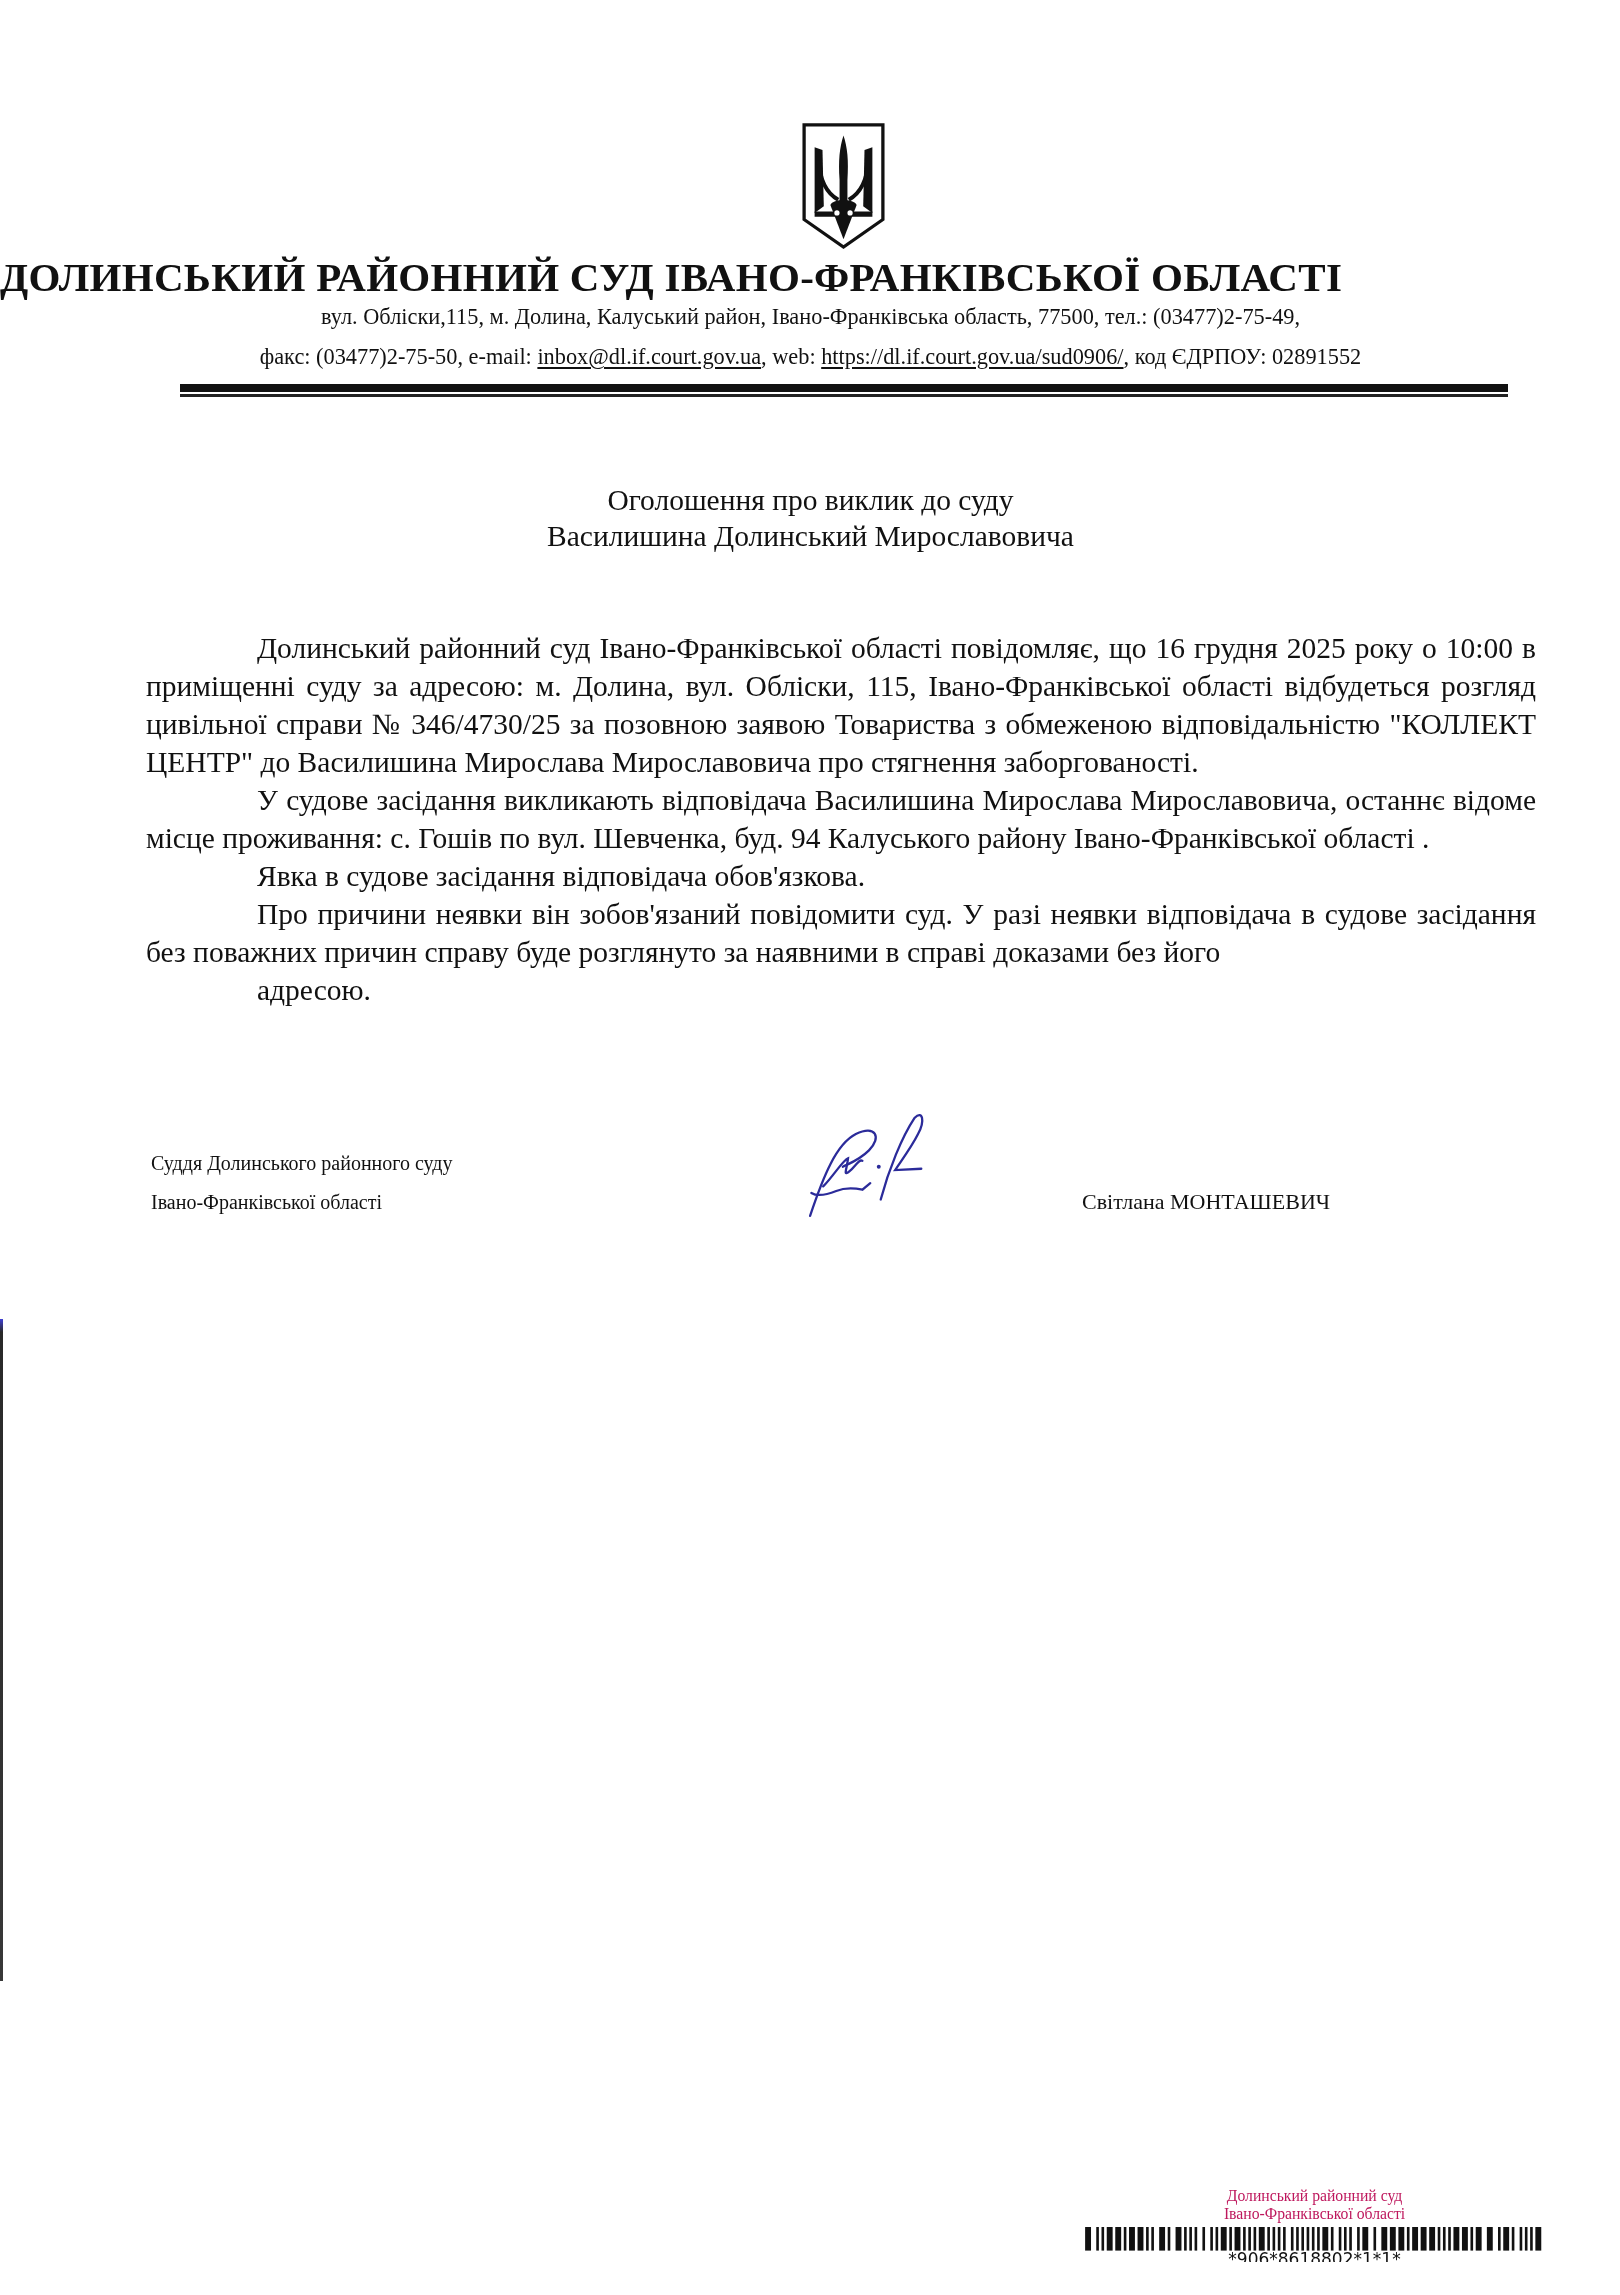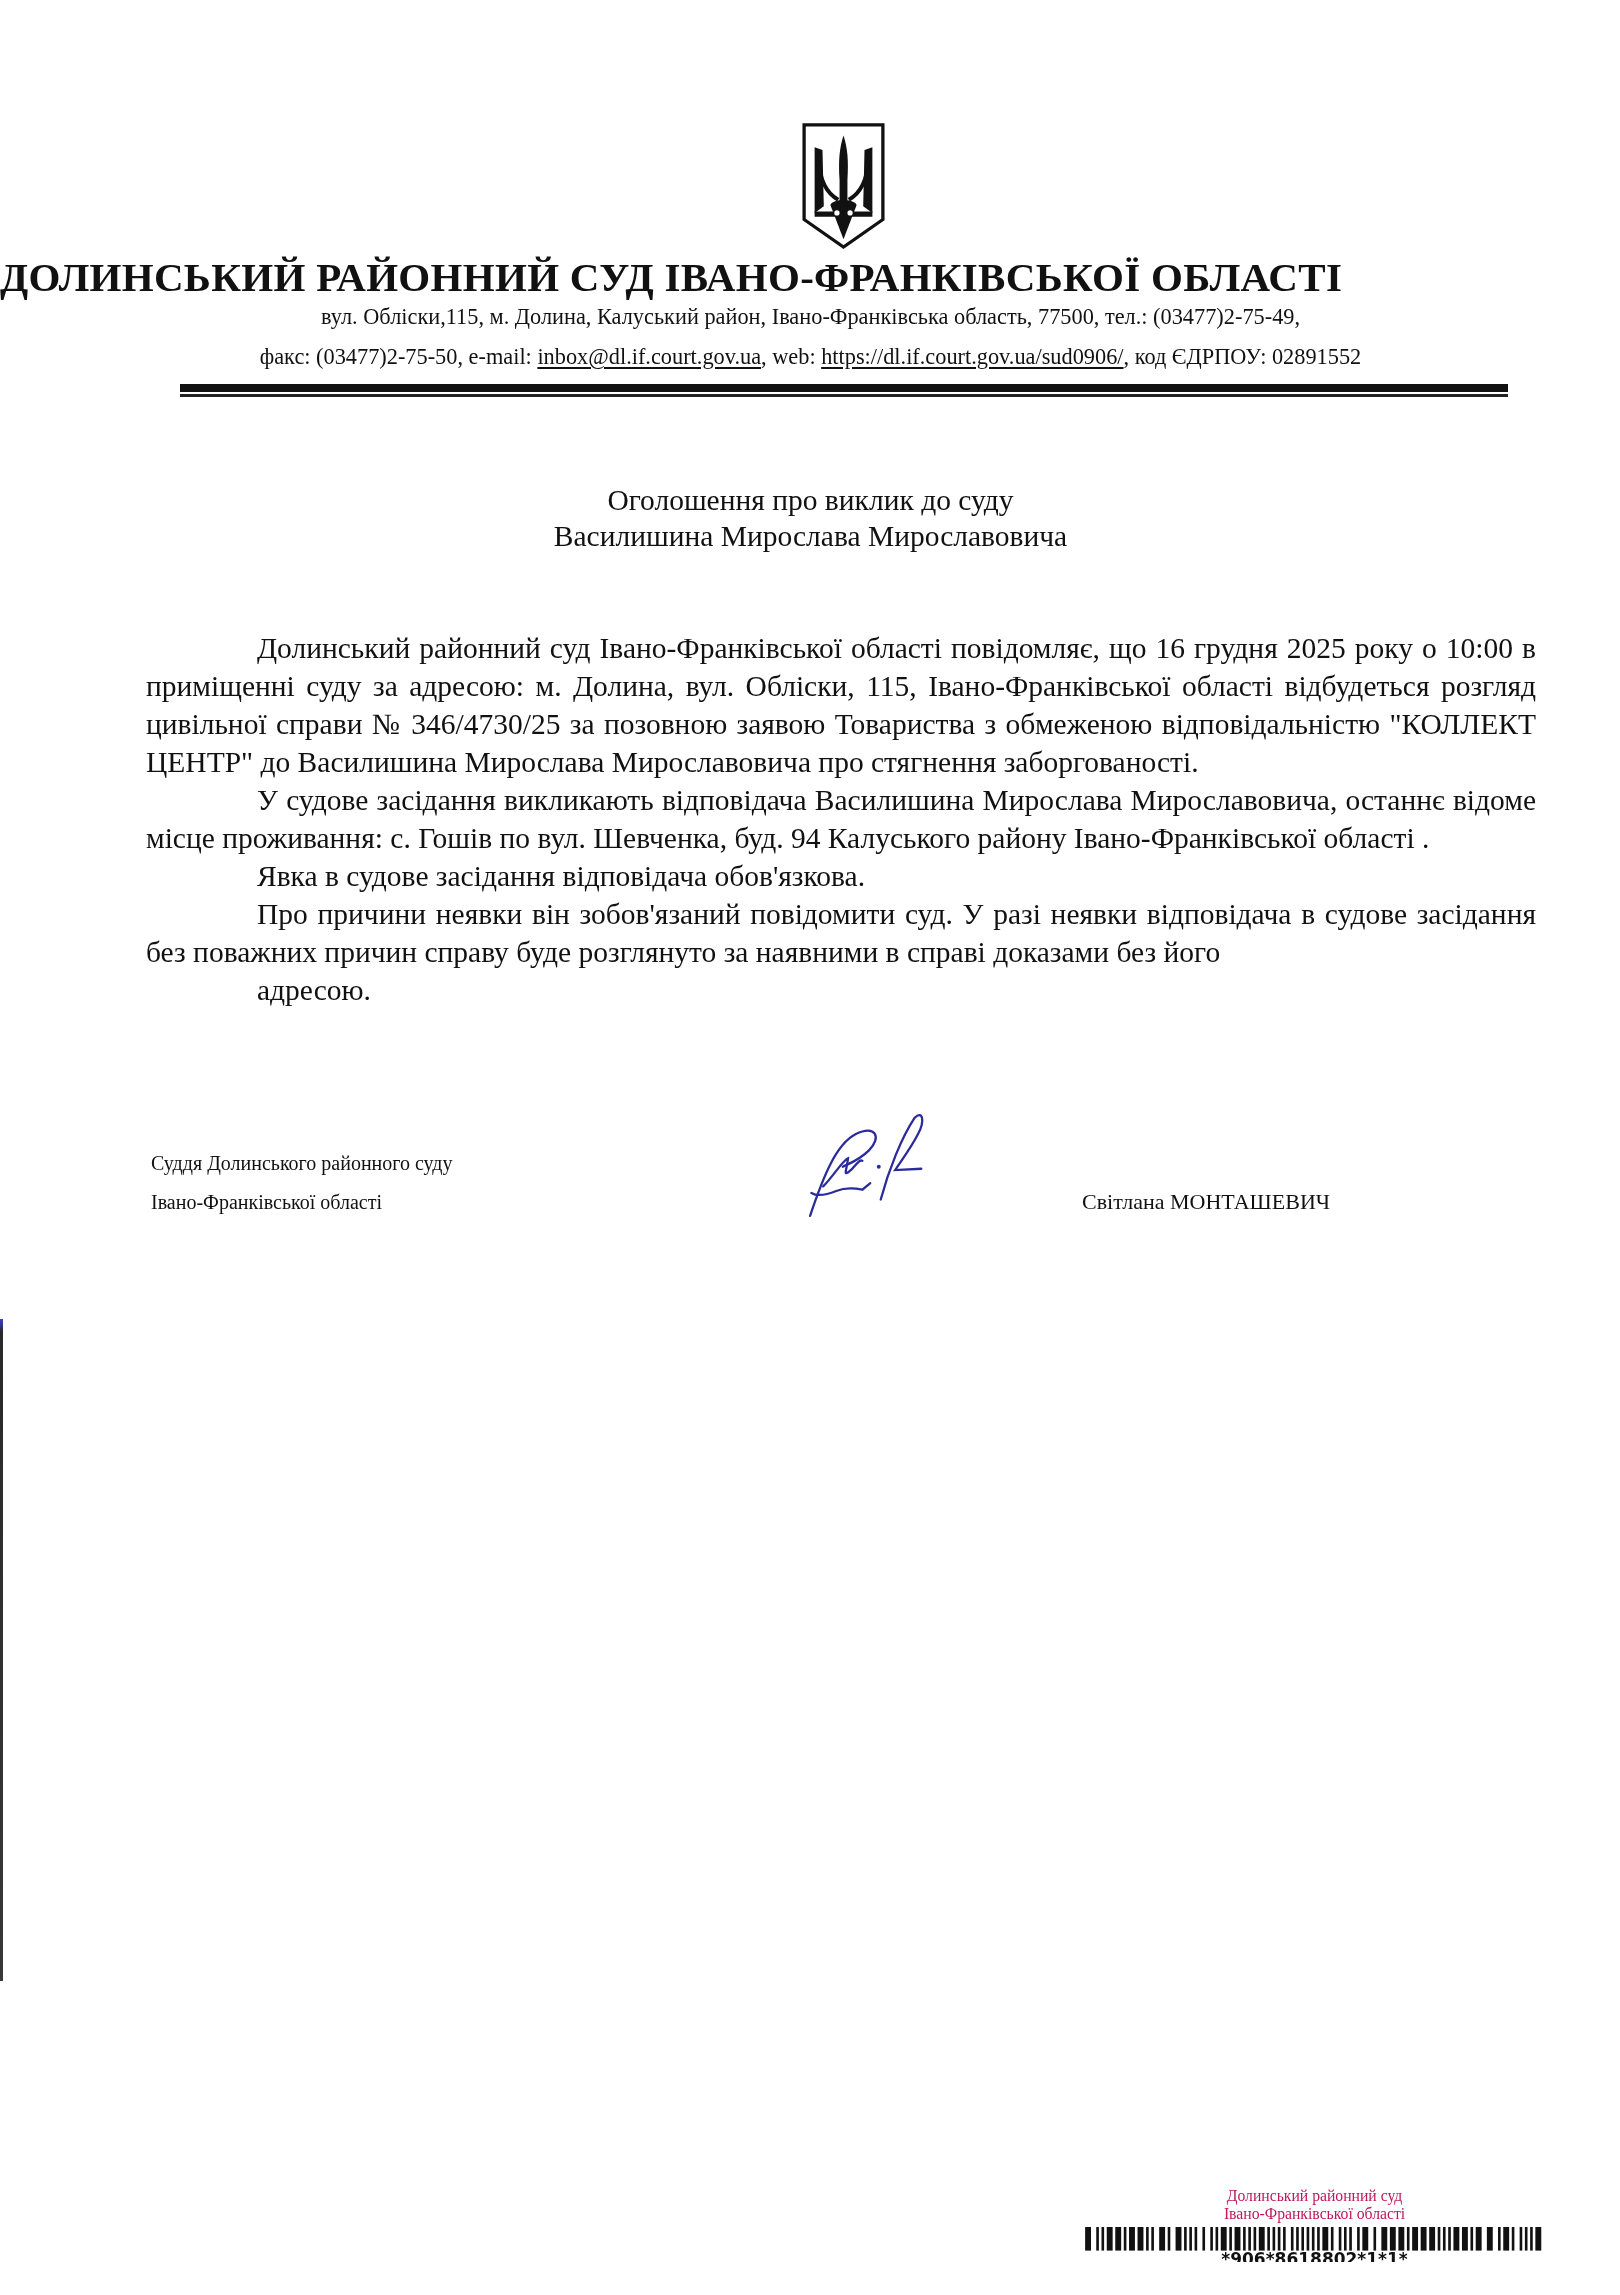--- a/index.html
+++ b/index.html
@@ -93,7 +93,7 @@
 <div class="rule-thin"></div>
 
 <div class="title t1">Оголошення про виклик до суду</div>
-<div class="title t2">Василишина Мирослава Мирославовича</div>
+<div class="title t2">Василишина Долинський Мирославовича</div>
 
 <div class="body">
   <p>Долинський районний суд Івано-Франківської області повідомляє, що 16 грудня 2025 року о 10:00 в приміщенні суду за адресою: м. Долина, вул. Обліски, 115, Івано-Франківської області відбудеться розгляд цивільної справи № 346/4730/25 за позовною заявою Товариства з обмеженою відповідальністю "КОЛЛЕКТ ЦЕНТР" до Василишина Мирослава Мирославовича  про стягнення заборгованості.</p>

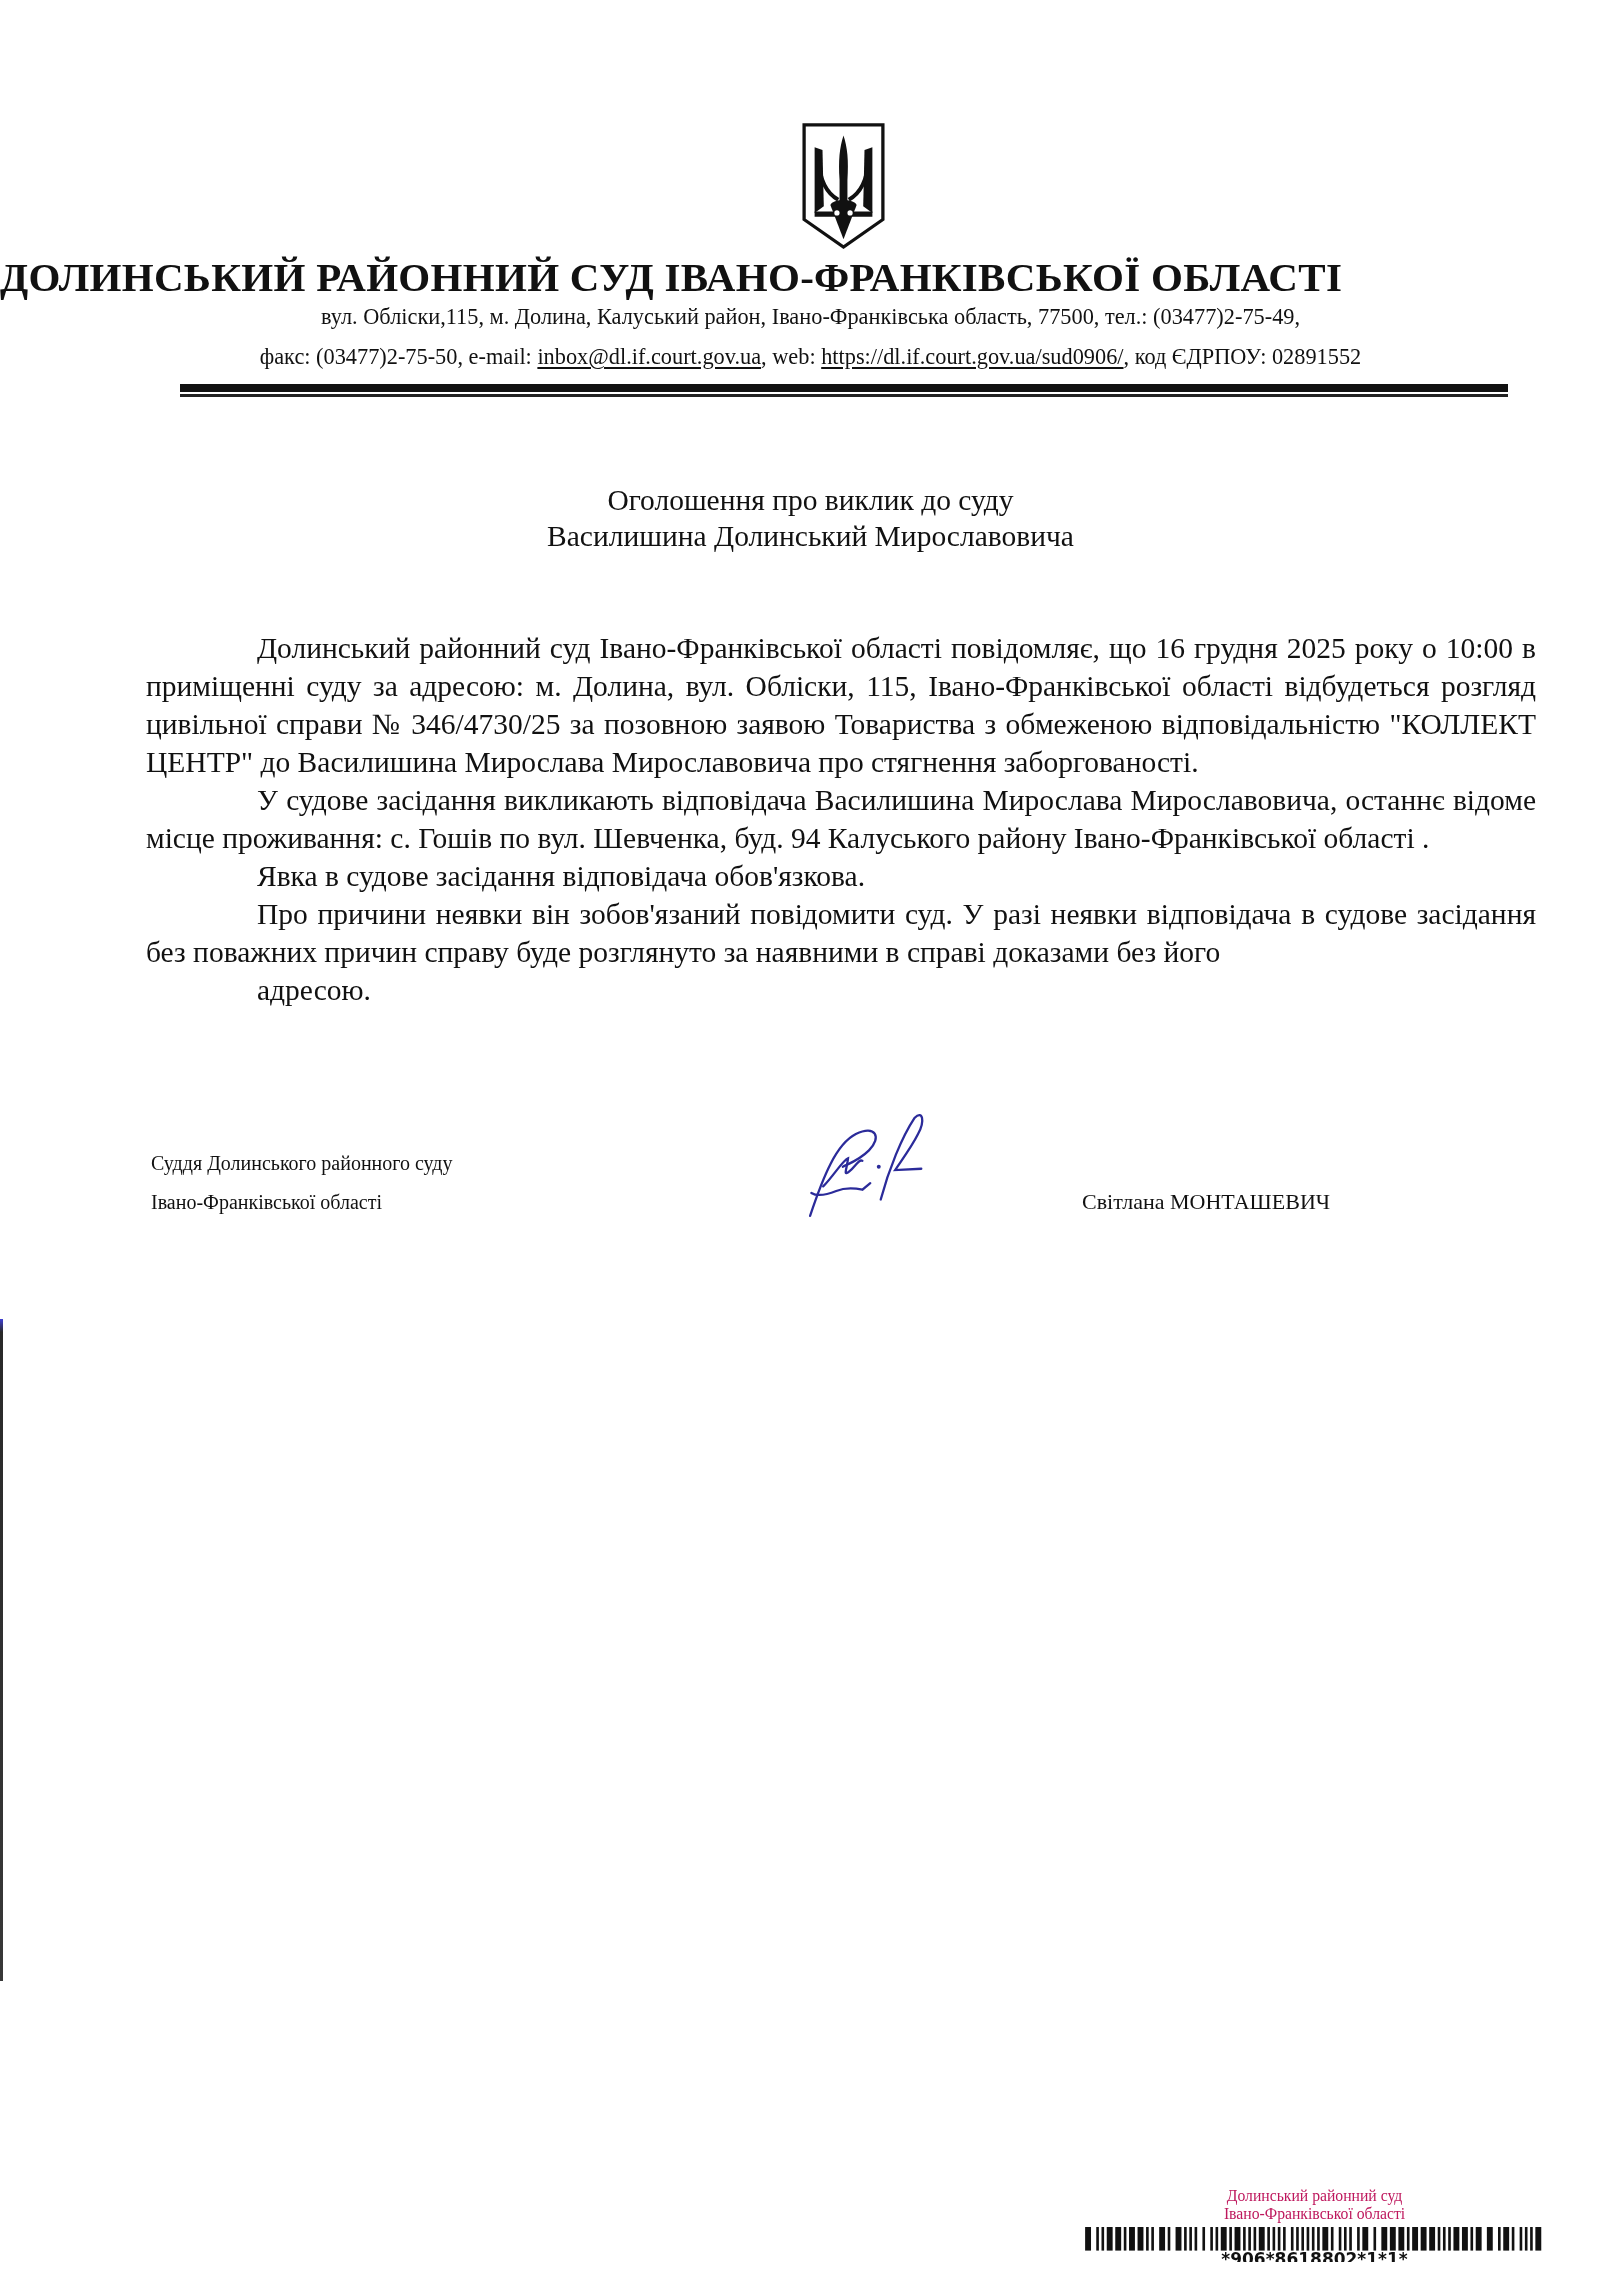--- a/index.html
+++ b/index.html
@@ -60,7 +60,7 @@
     .barcode { position: absolute; left: 1085px; top: 2227px; width: 459px; height: 23.6px; }
     .barcode-text {
       position: absolute; left: 1085px; top: 2250px; width: 459px; text-align: center;
-      font-family: "DejaVu Sans", sans-serif; font-weight: bold; font-size: 17px; line-height: 19.7px;
+      font-family: "DejaVu Sans", sans-serif; font-weight: normal; font-size: 17px; line-height: 19.7px;
       height: 11.8px; overflow: hidden;
     }
   </style>

